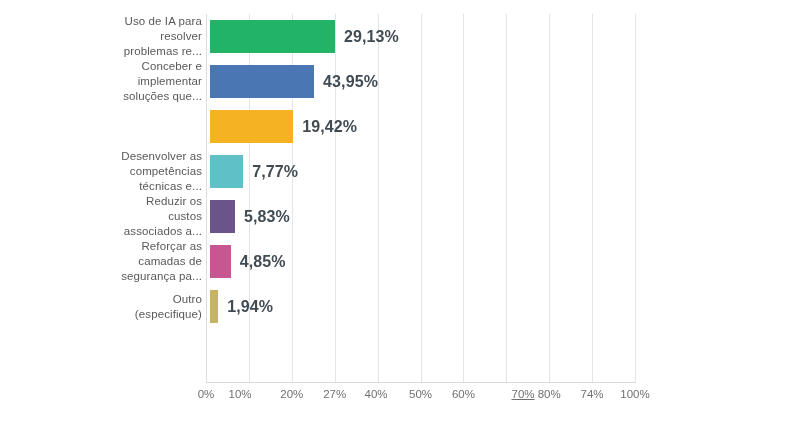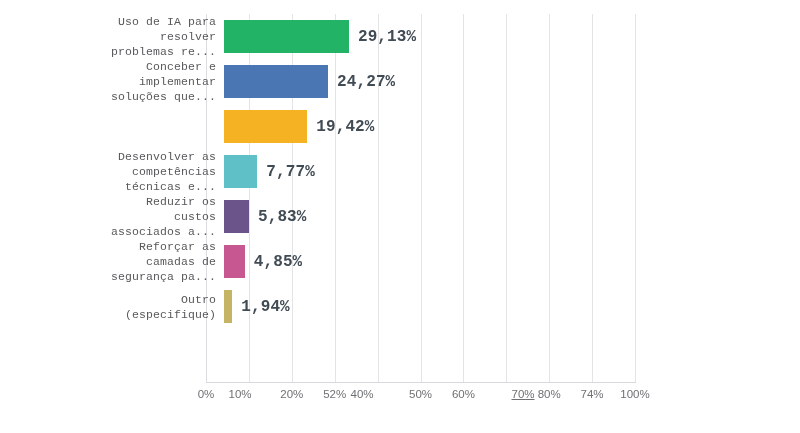--- a/index.html
+++ b/index.html
@@ -54,10 +54,9 @@
 
   .rows {
     position: absolute;
-    left: 18px;
+    left: 4px;
     top: 14px;
     width: 656px;
-    font-family: Liberation Mono, monospace;
   }
 
   .row {

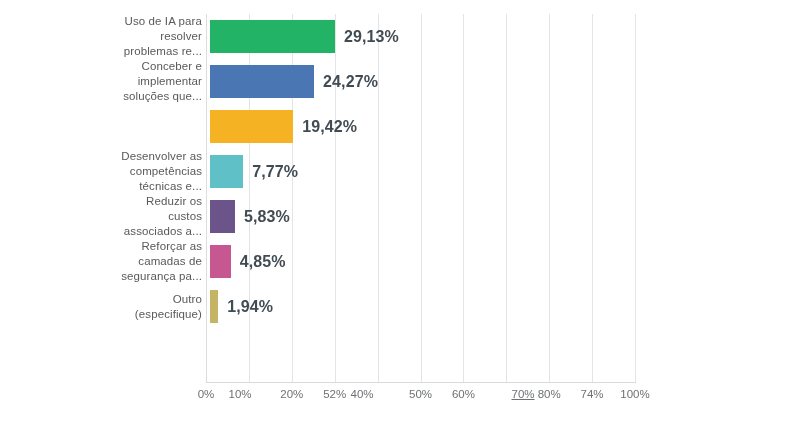--- a/index.html
+++ b/index.html
@@ -161,7 +161,7 @@
 soluções que...</div>
         <div class="bar-wrap">
           <div class="bar" style="width: 104.118px; background: rgb(74, 118, 180);"></div>
-          <div class="bar-value">24,27%</div>
+          <div class="bar-value">43,95%</div>
         </div>
       </div>
       <div class="row">

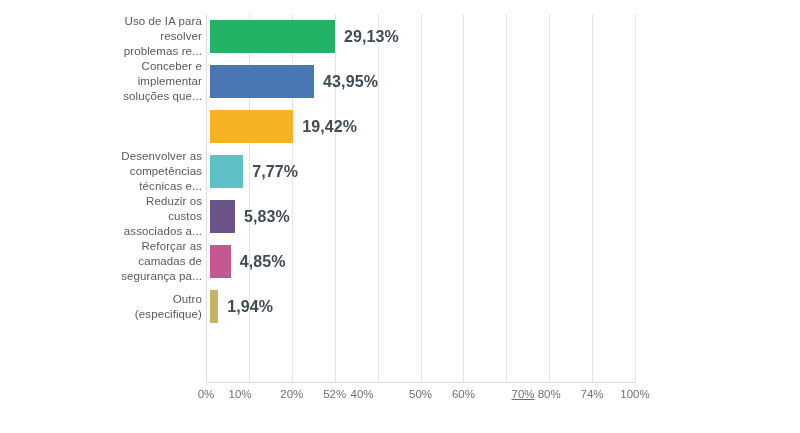--- a/index.html
+++ b/index.html
@@ -211,7 +211,7 @@
       <span class="x-tick" style="left: 0px;">0%</span>
       <span class="x-tick" style="left: 34px;">10%</span>
       <span class="x-tick" style="left: 85.8px;">20%</span>
-      <span class="x-tick" style="left: 128.7px;">52%</span>
+      <span class="x-tick" style="left: 128.7px;">27%</span>
       <span class="x-tick" style="left: 156px;">40%</span>
       <span class="x-tick" style="left: 214.5px;">50%</span>
       <span class="x-tick" style="left: 257.4px;">60%</span>

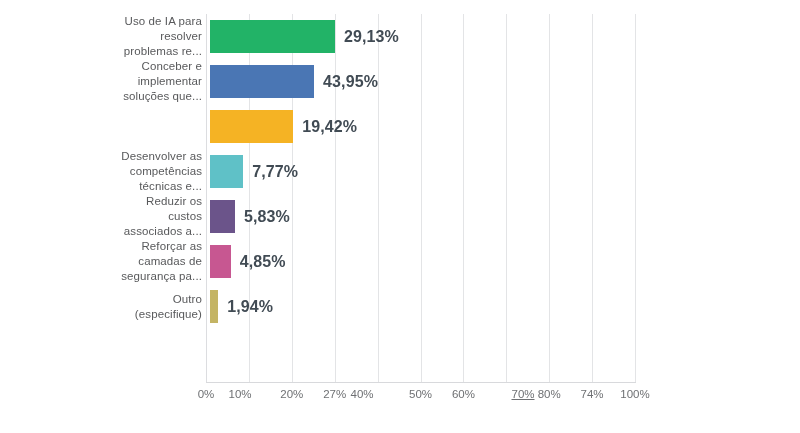--- a/index.html
+++ b/index.html
@@ -212,7 +212,7 @@
       <span class="x-tick" style="left: 34px;">10%</span>
       <span class="x-tick" style="left: 85.8px;">20%</span>
       <span class="x-tick" style="left: 128.7px;">27%</span>
-      <span class="x-tick" style="left: 156px;">40%</span>
+      <span class="x-tick" style="left: 170px;">40%</span>
       <span class="x-tick" style="left: 214.5px;">50%</span>
       <span class="x-tick" style="left: 257.4px;">60%</span>
       <span class="x-tick" style="left: 317px; text-decoration: underline;">70%</span>

